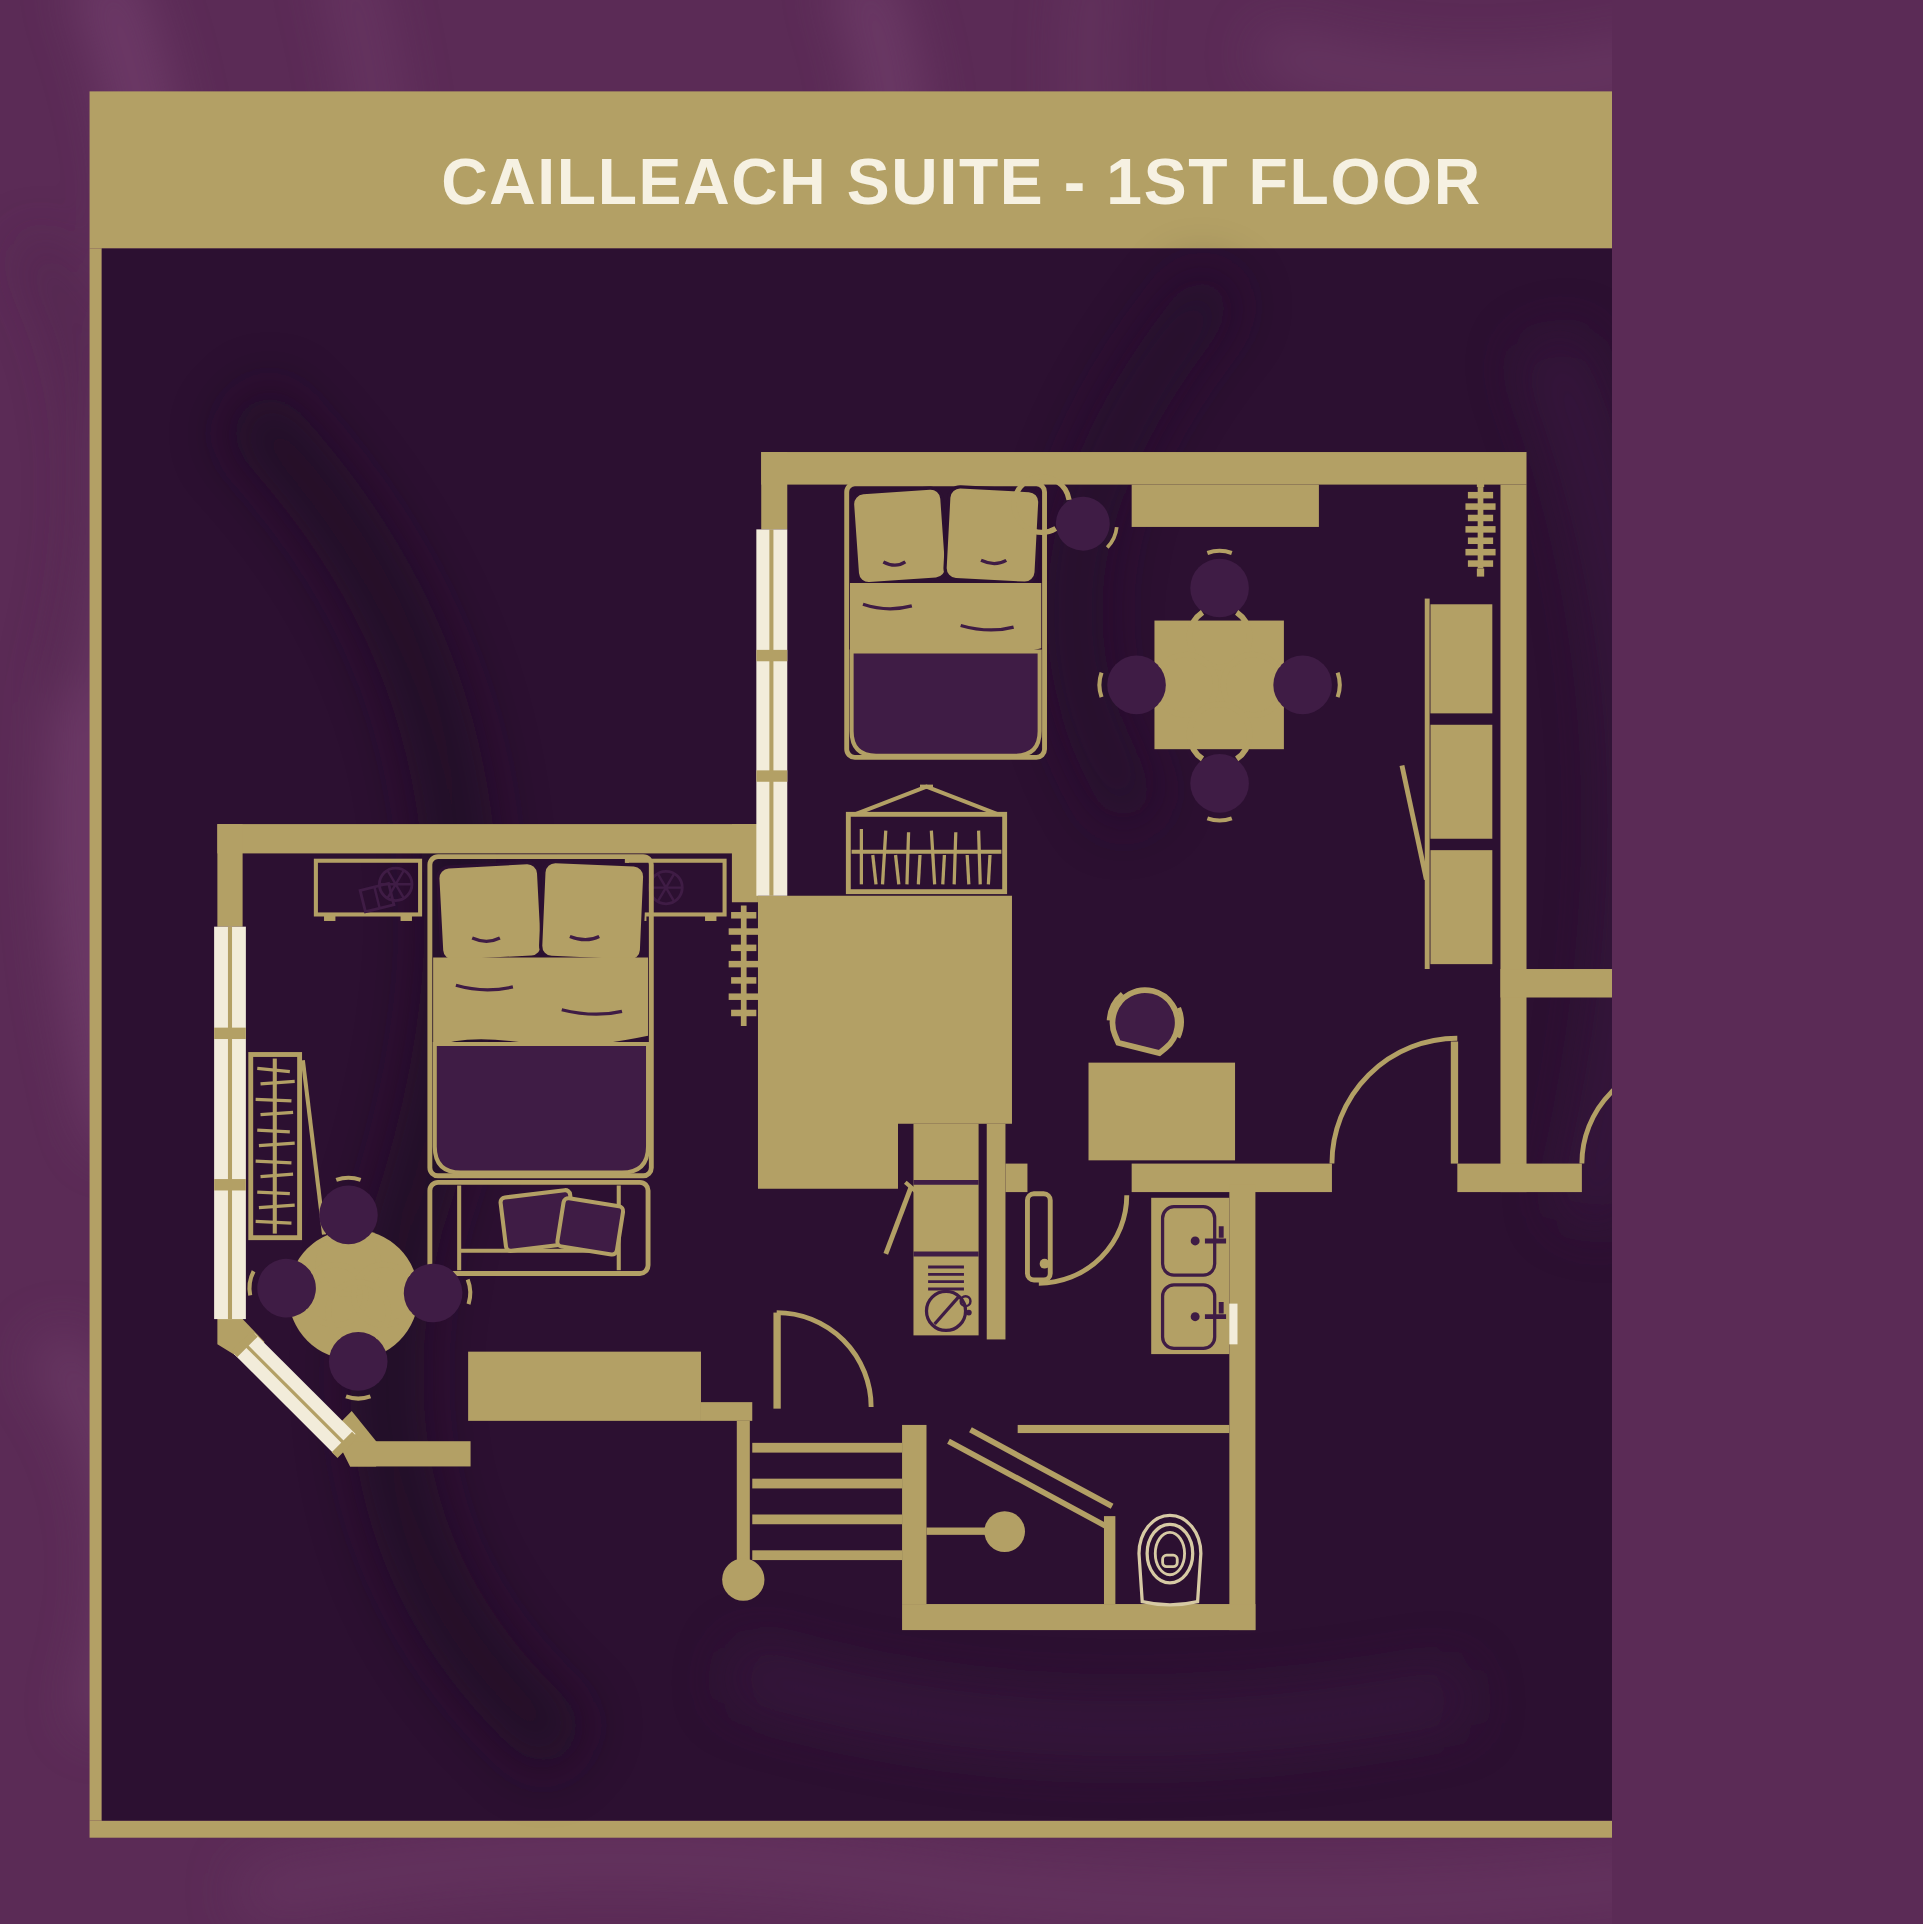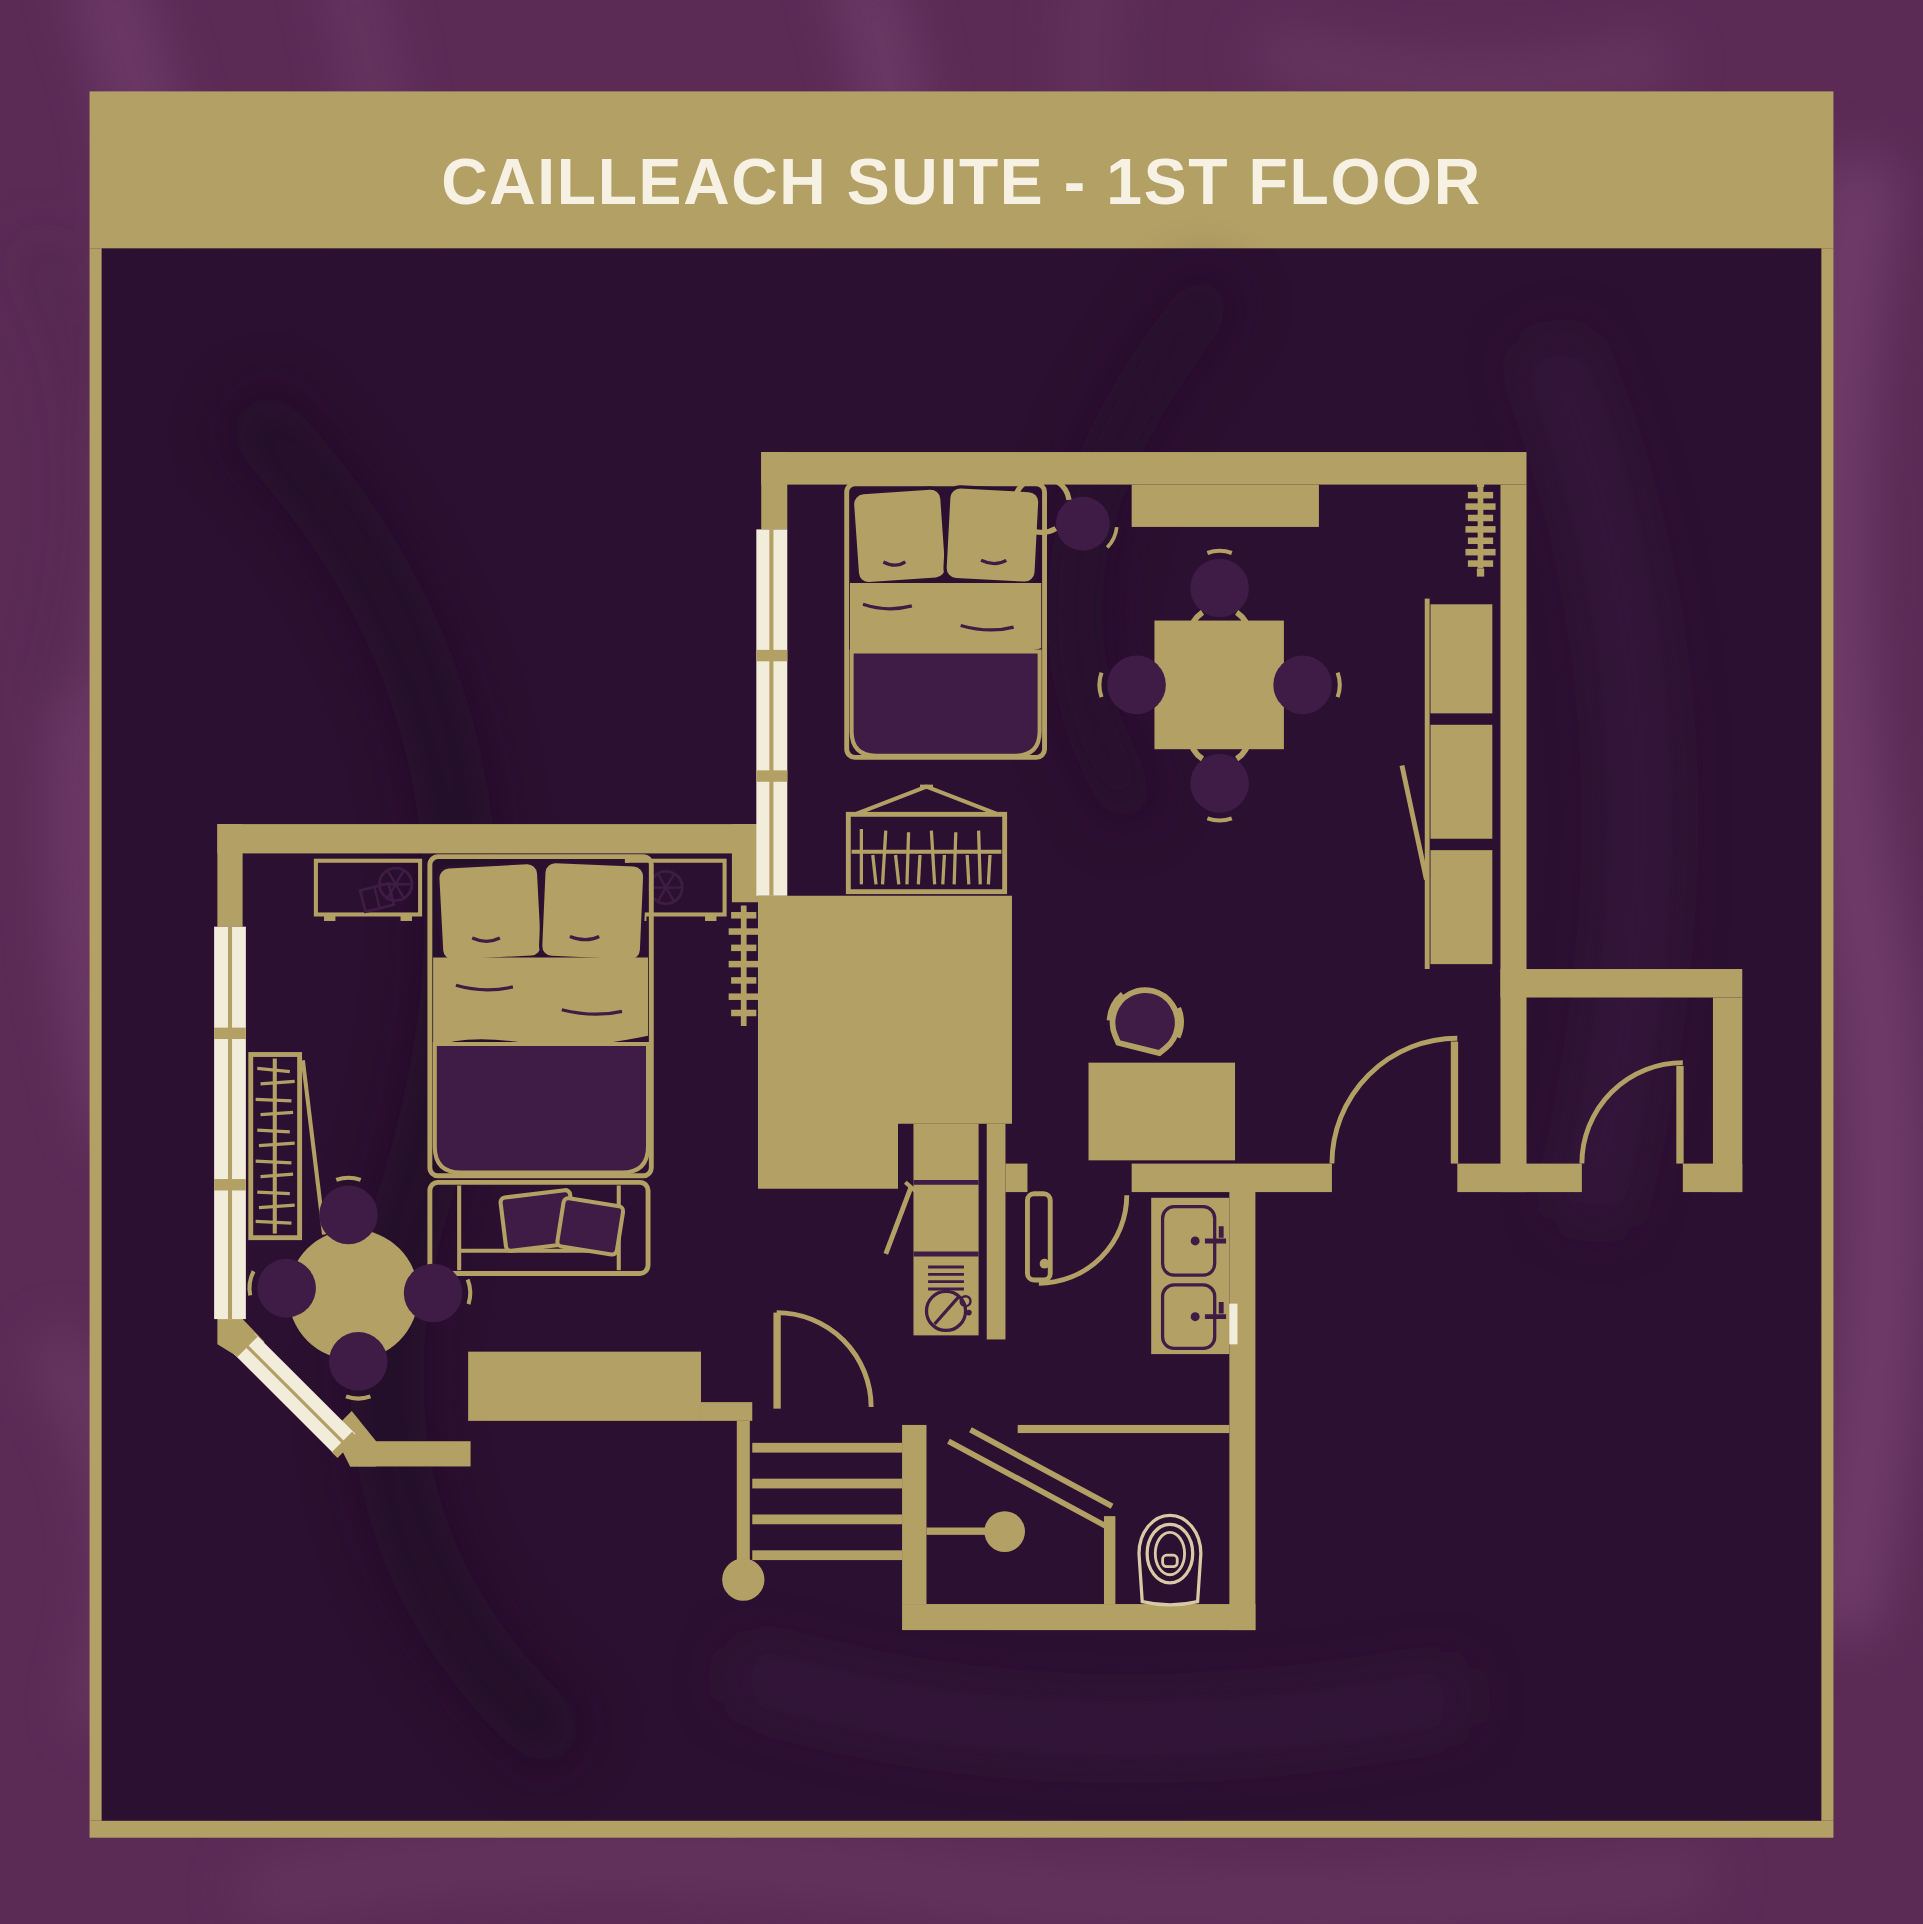--- a/index.html
+++ b/index.html
@@ -3,7 +3,7 @@
 <meta charset="utf-8">
 <style>
   html,body{margin:0;padding:0;background:#5b2b56;}
-  .stage{position:relative;width:1923px;height:1925px;overflow:hidden;}
+  .stage{position:relative;width:1612px;height:1925px;overflow:hidden;}
   svg{display:block;}
   .w{fill:#b3a065;}
   .ln{stroke:#b3a065;fill:none;}

